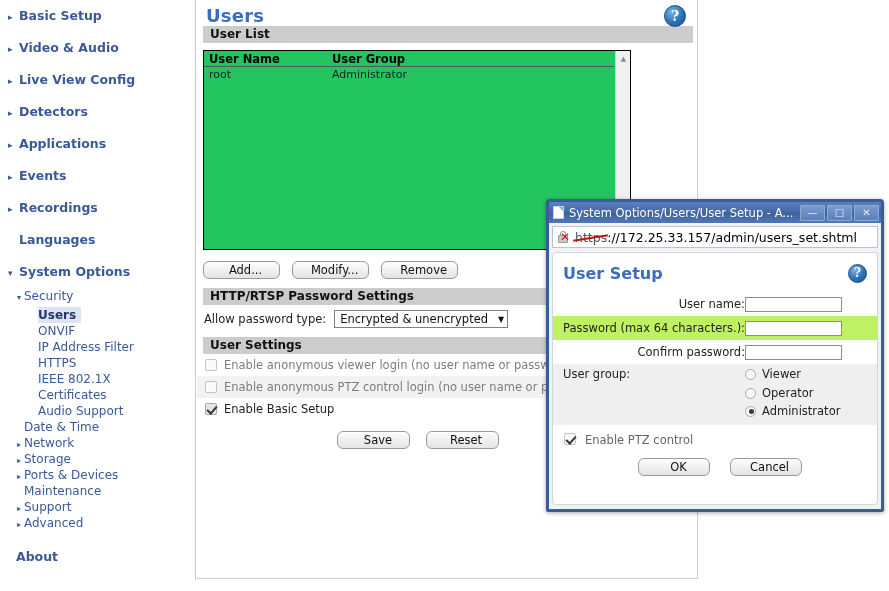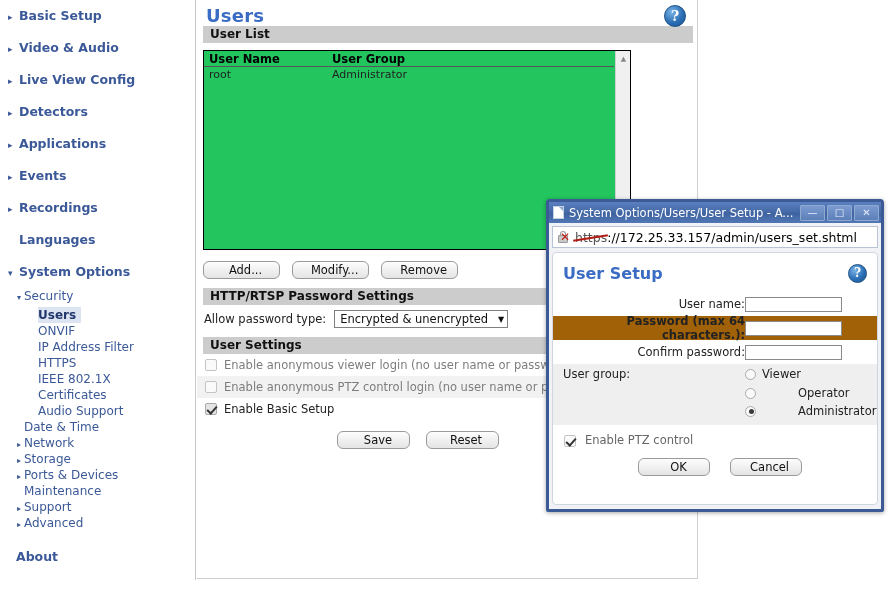--- a/index.html
+++ b/index.html
@@ -281,7 +281,7 @@
     padding-left: 10px;
     font-size: 11.5px; color: #222; text-align: right;
   }
-  .frow.shade { background: #a16207; font-weight: bold; }
+  .frow.shade { background: #bef264; }
   .frow .flbl { width: 182px; }
   .finput {
     width: 97px; height: 15px;

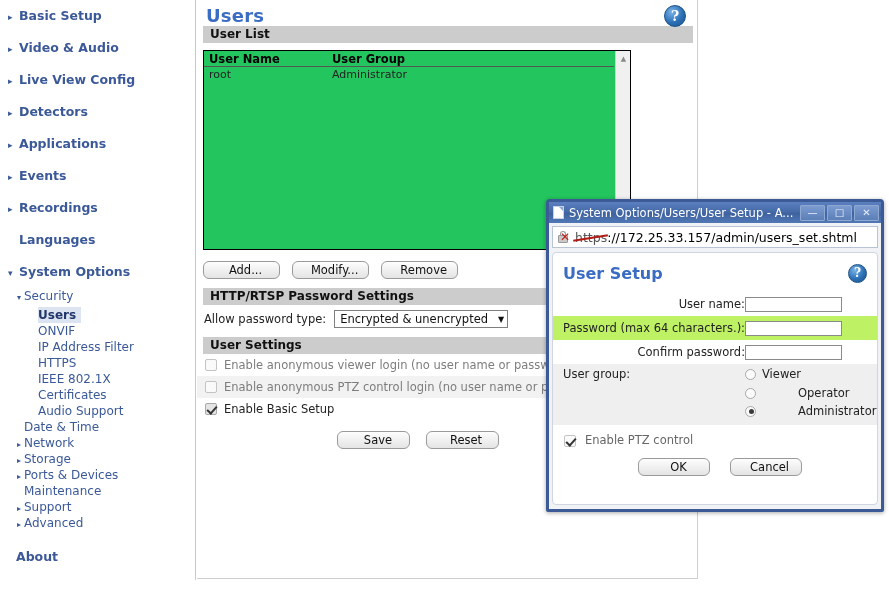--- a/index.html
+++ b/index.html
@@ -303,7 +303,6 @@
     font-size: 11.5px; color: #222;
     height: 18px;
     padding-left: 192px;
-    gap: 36px;
   }
   .radio {
     width: 11px; height: 11px; border-radius: 50%;

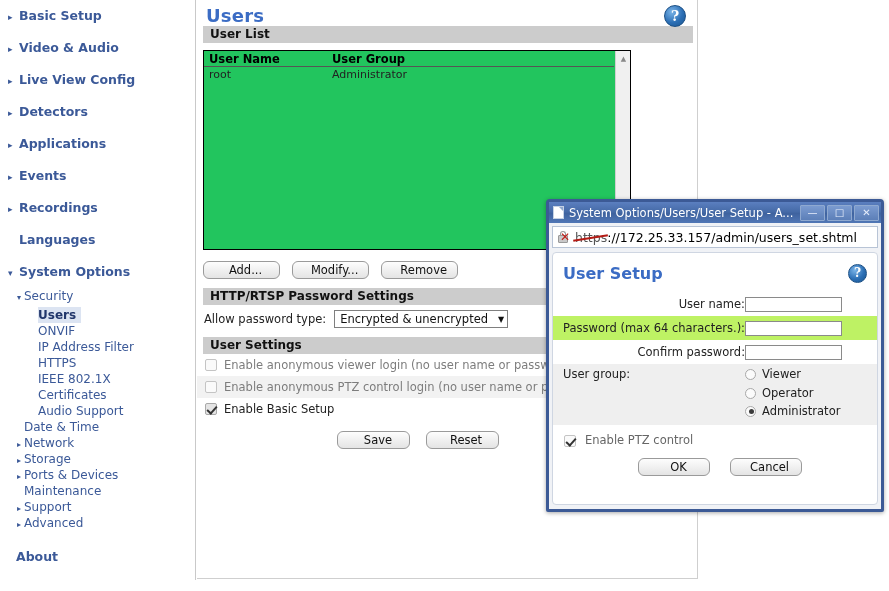--- a/index.html
+++ b/index.html
@@ -315,7 +315,7 @@
     border-radius: 50%; background: #3a3a3a;
   }
   .ptz-row {
-    display: flex; align-items: flex-end;
+    display: flex; align-items: flex-start;
     padding: 8px 0 0 11px;
     font-size: 11.5px; color: #666;
   }

